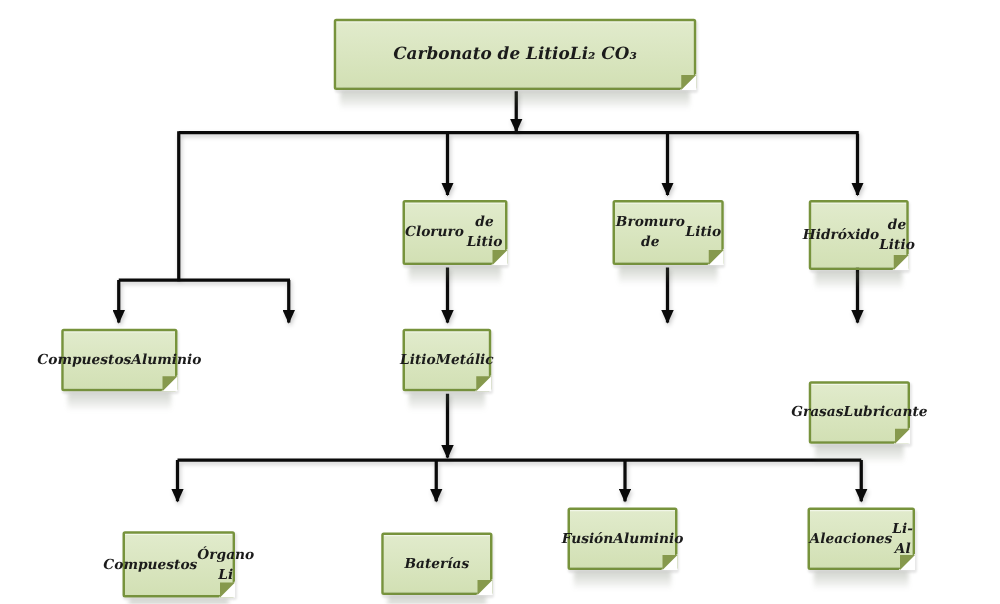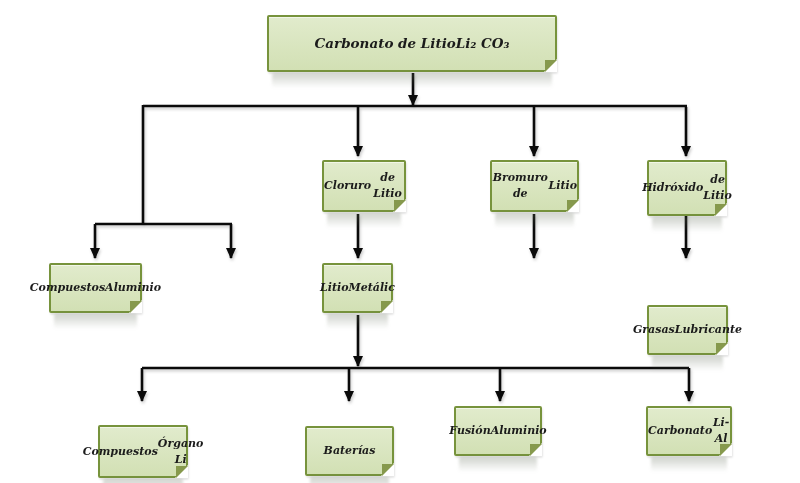--- a/index.html
+++ b/index.html
@@ -155,7 +155,7 @@
   </div>
 
   <div class="node n-aleaciones">
-    <span class="l1">Carbonato</span>
+    <span class="l1">Aleaciones</span>
     <span class="l2">Li-Al</span>
     <i class="refl"></i>
   </div>

